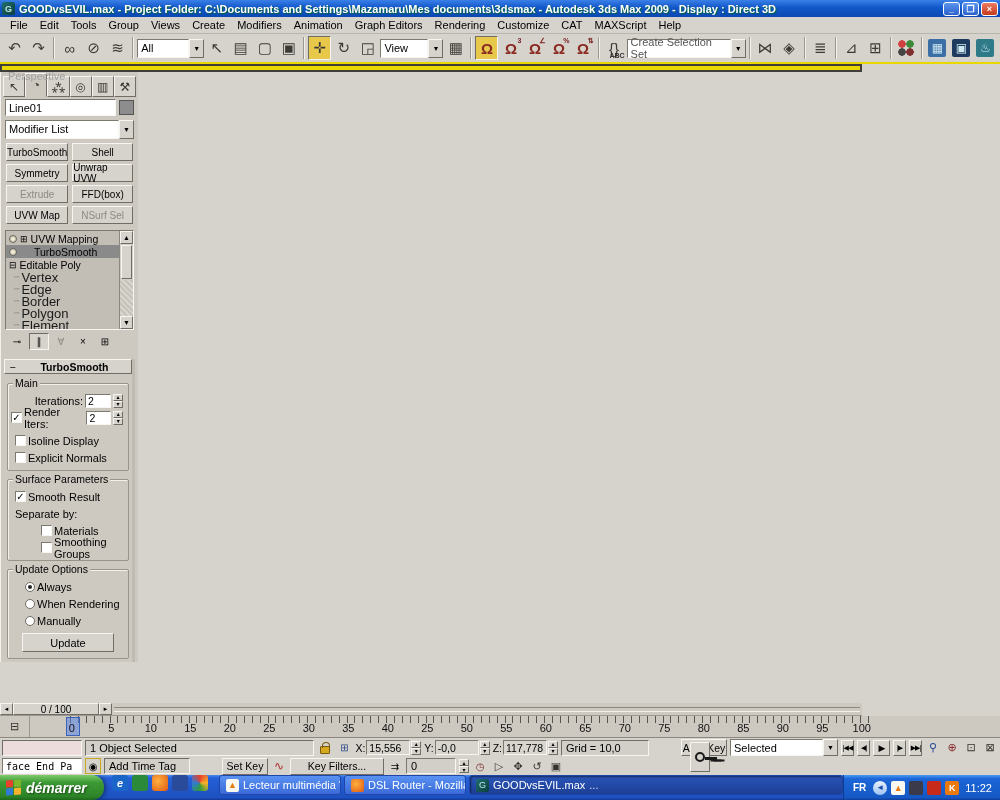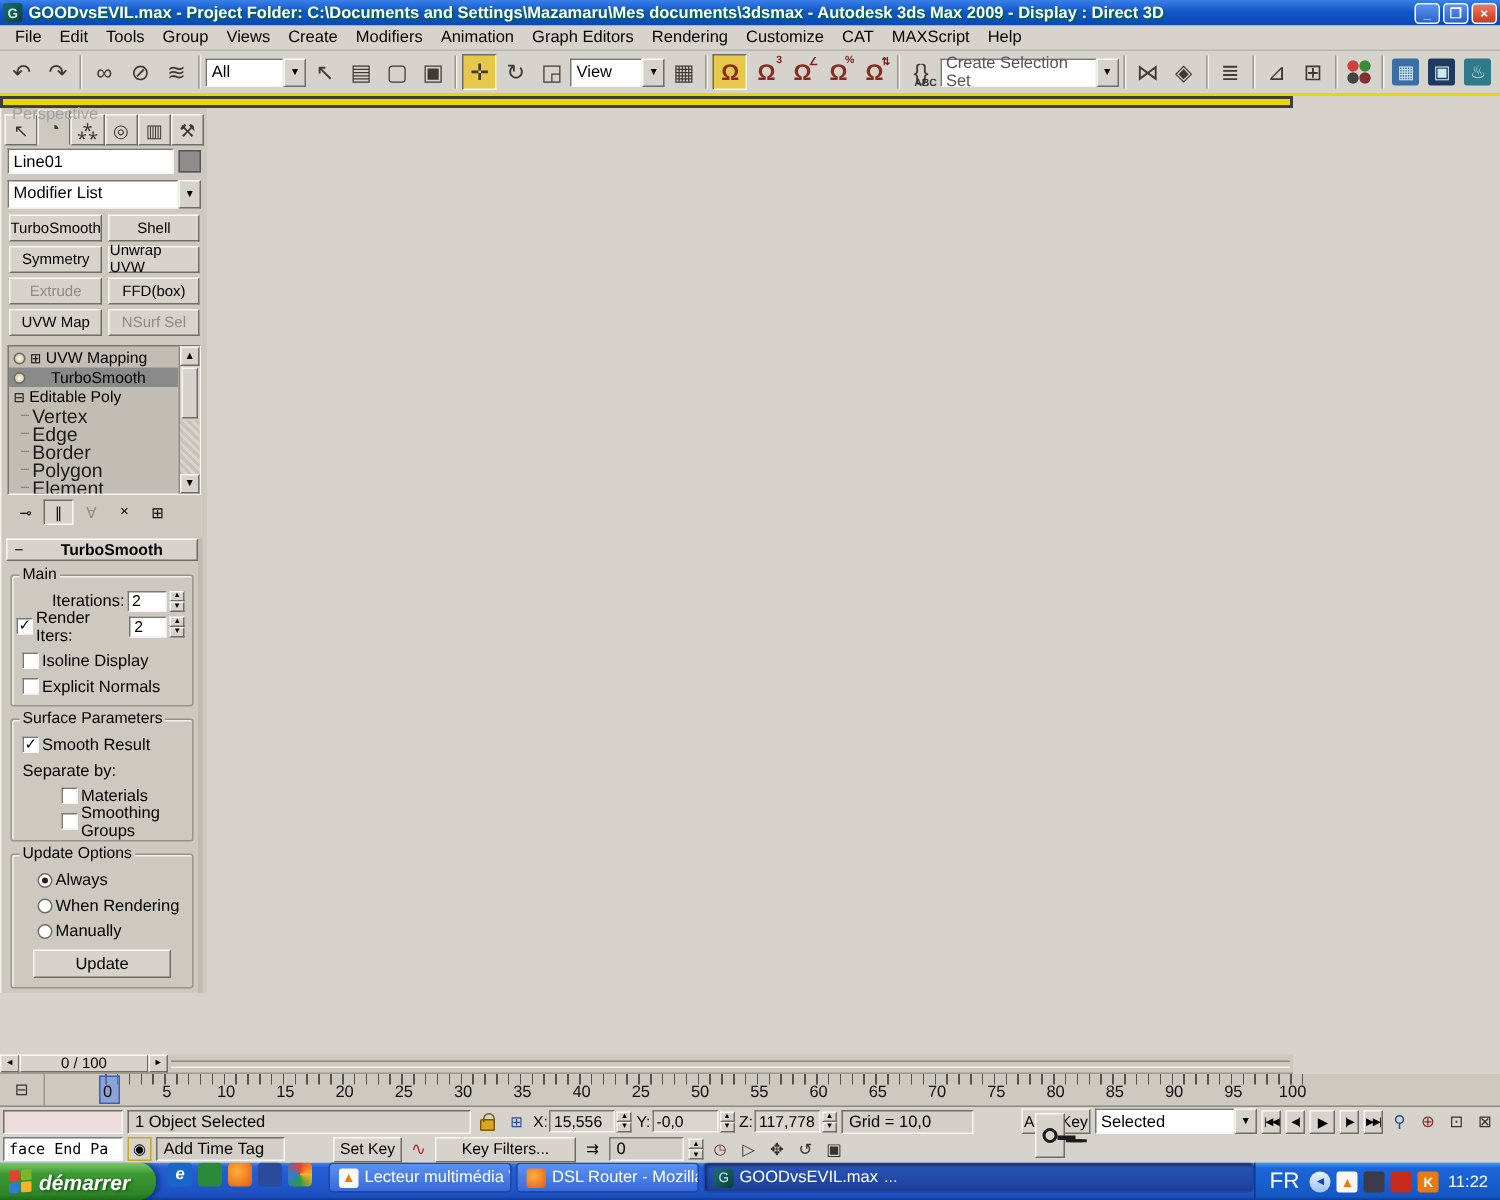--- a/index.html
+++ b/index.html
@@ -138,7 +138,7 @@
   .task.active { background:linear-gradient(180deg,#2a55b8,#1d3f96); box-shadow:inset 1px 1px 2px rgba(0,0,0,.5); }
   .tico { width:13px; height:13px; border-radius:2px; flex:0 0 13px; display:flex; align-items:center; justify-content:center; font-size:9px; }
   .tray { margin-left:auto; height:25px; background:linear-gradient(180deg,#4a9af2 0%,#1b66d8 15%,#1558c4 90%,#0e3e9a 100%); border-left:1px solid #0c3a8c; display:flex; align-items:center; gap:4px; padding:0 8px 0 6px; color:#fff; }
-  .tray .lang { font-size:15px; padding:1px 3px; }
+  .tray .lang { font-size:10px; padding:1px 3px;font-weight:bold; }
   .chev { width:14px; height:14px; border-radius:50%; background:linear-gradient(180deg,#e8f2ff,#9ec2f2); color:#1a4aa8; font-size:8px; display:flex; align-items:center; justify-content:center; }
   .trico { width:14px; height:14px; border-radius:2px; display:flex; align-items:center; justify-content:center; font-size:9px; color:#fff; }
   .clock { font-size:11px; margin-left:2px; }

